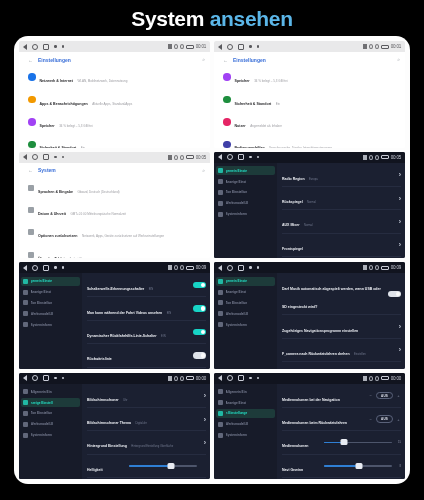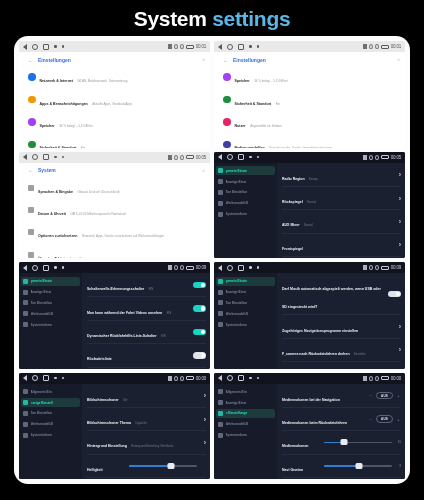--- a/index.html
+++ b/index.html
@@ -138,7 +138,7 @@
 
   <div class="title">
     <span class="w">System</span>
-    <span class="b">settings</span>
+    <span class="b">ansehen</span>
   </div>
 
   <div class="frame" id="frame">

